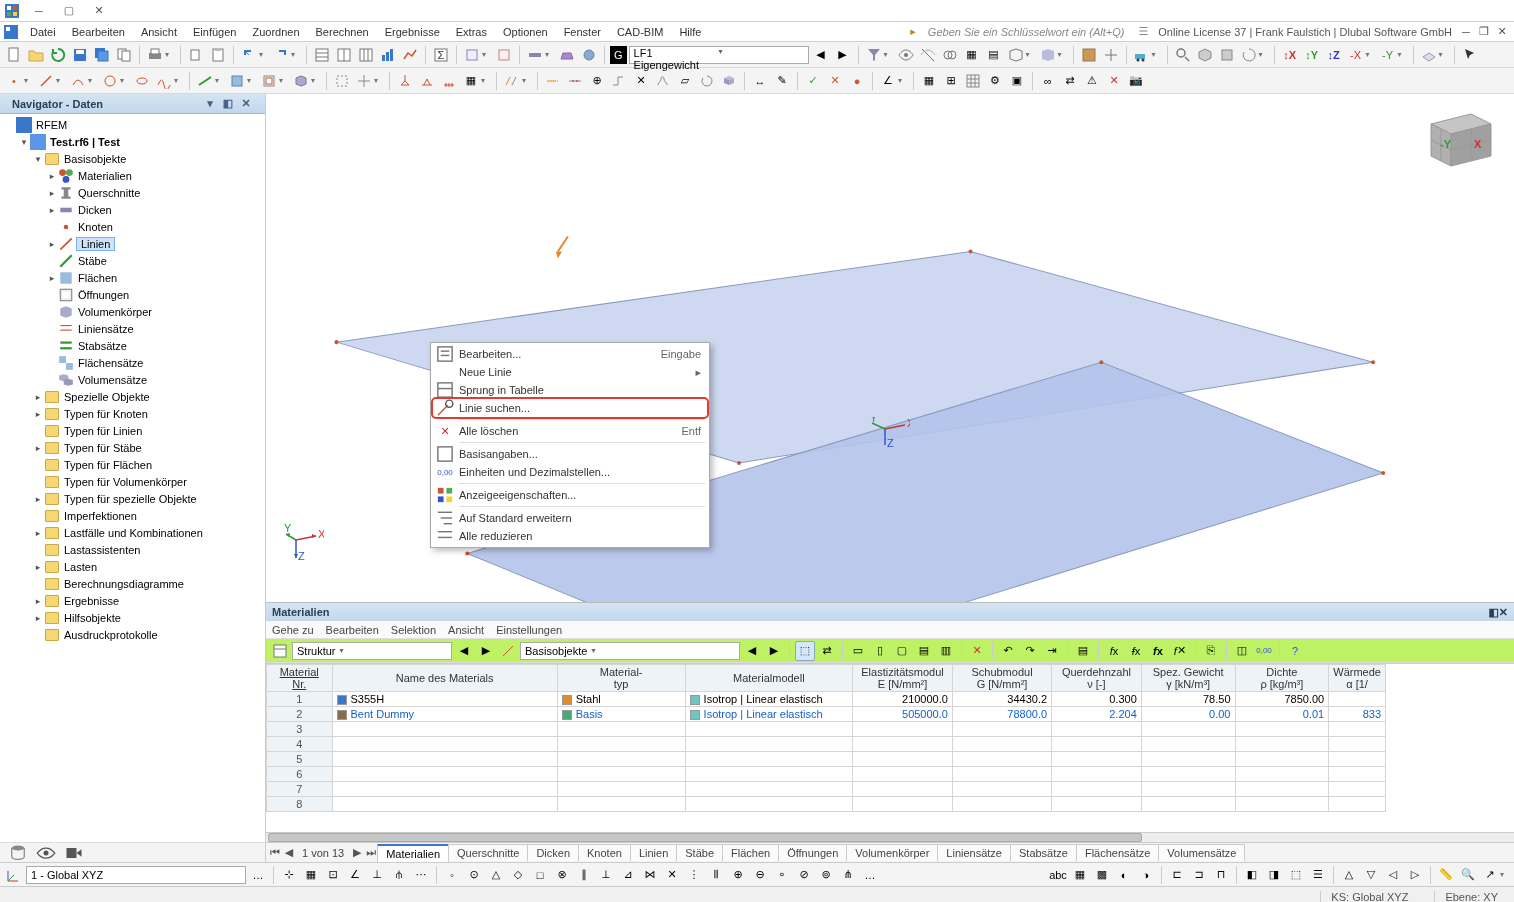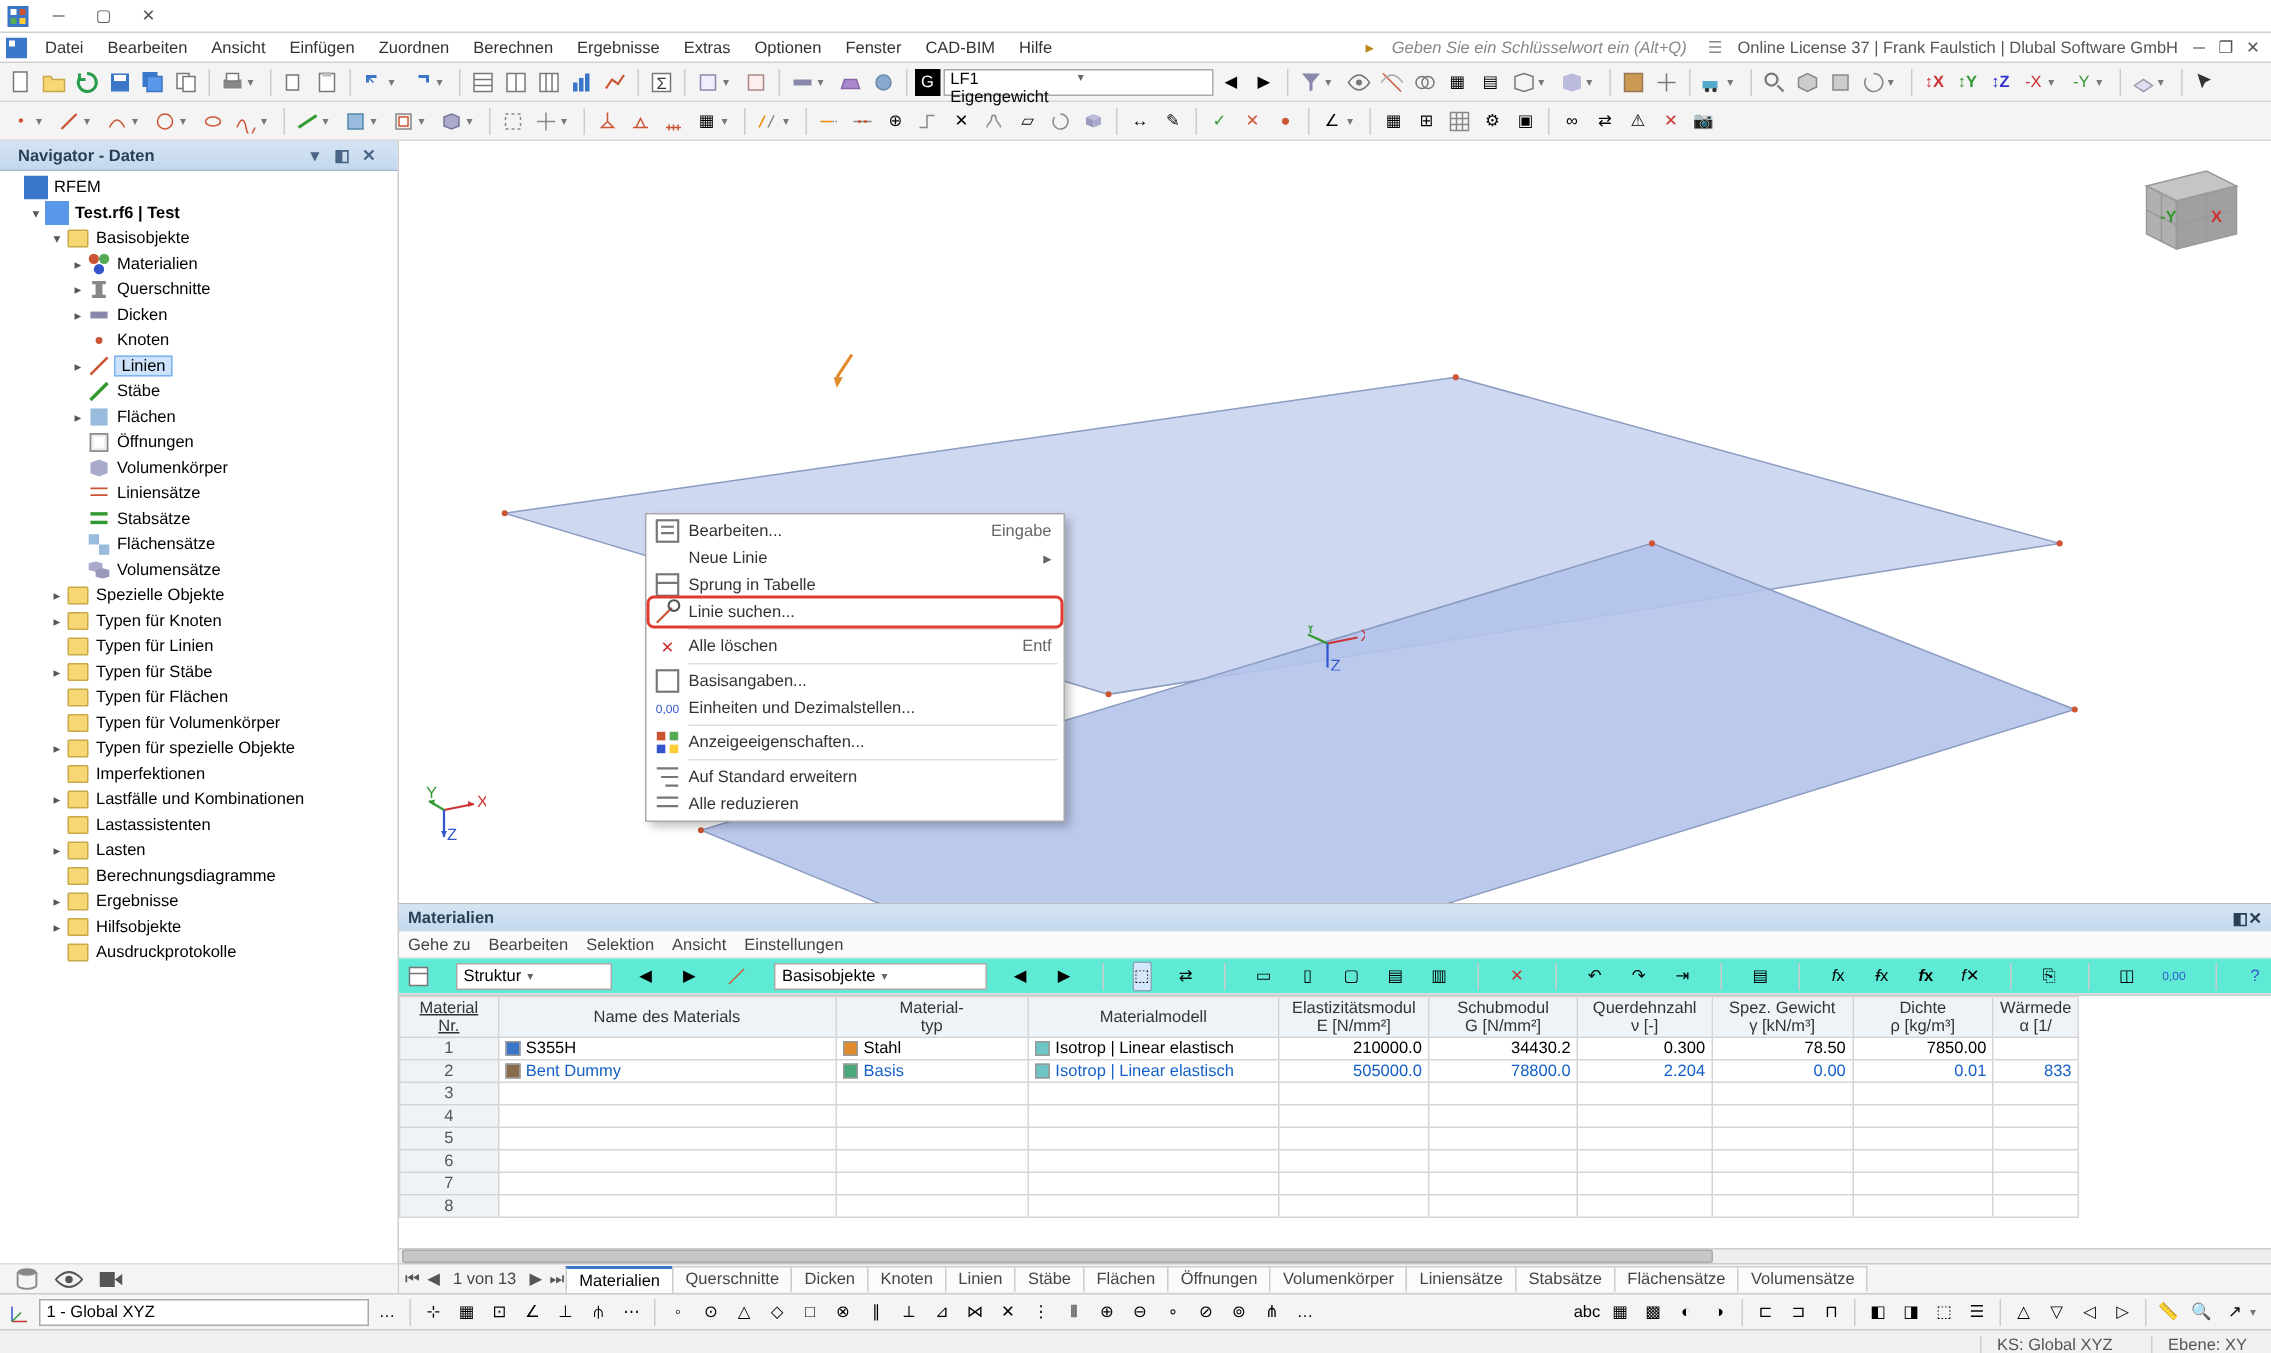--- a/index.html
+++ b/index.html
@@ -65,7 +65,7 @@
 .bp-title .sp{flex:1;}
 .bp-menu { height: 18px; display:flex; align-items:center; gap:12px; padding:0 6px; background:#fafafa; border-bottom:1px solid #e0e0e0;}
 .bp-menu span { color:#444; }
-.bp-tool { height: 24px; display:flex; align-items:center; gap:16px; padding:0 4px; background:#5eead4; border-bottom:1px solid #ddd;}
+.bp-tool { height: 24px; display:flex; align-items:center; gap:2px; padding:0 4px; background:#bef264; border-bottom:1px solid #ddd;}
 .bp-sel { background:#fff; border:1px solid #aaa; height:18px; padding:0 4px; display:flex; align-items:center; }
 .bp-sel .dd { color:#666; margin-left:4px; font-size:8px;}
 

